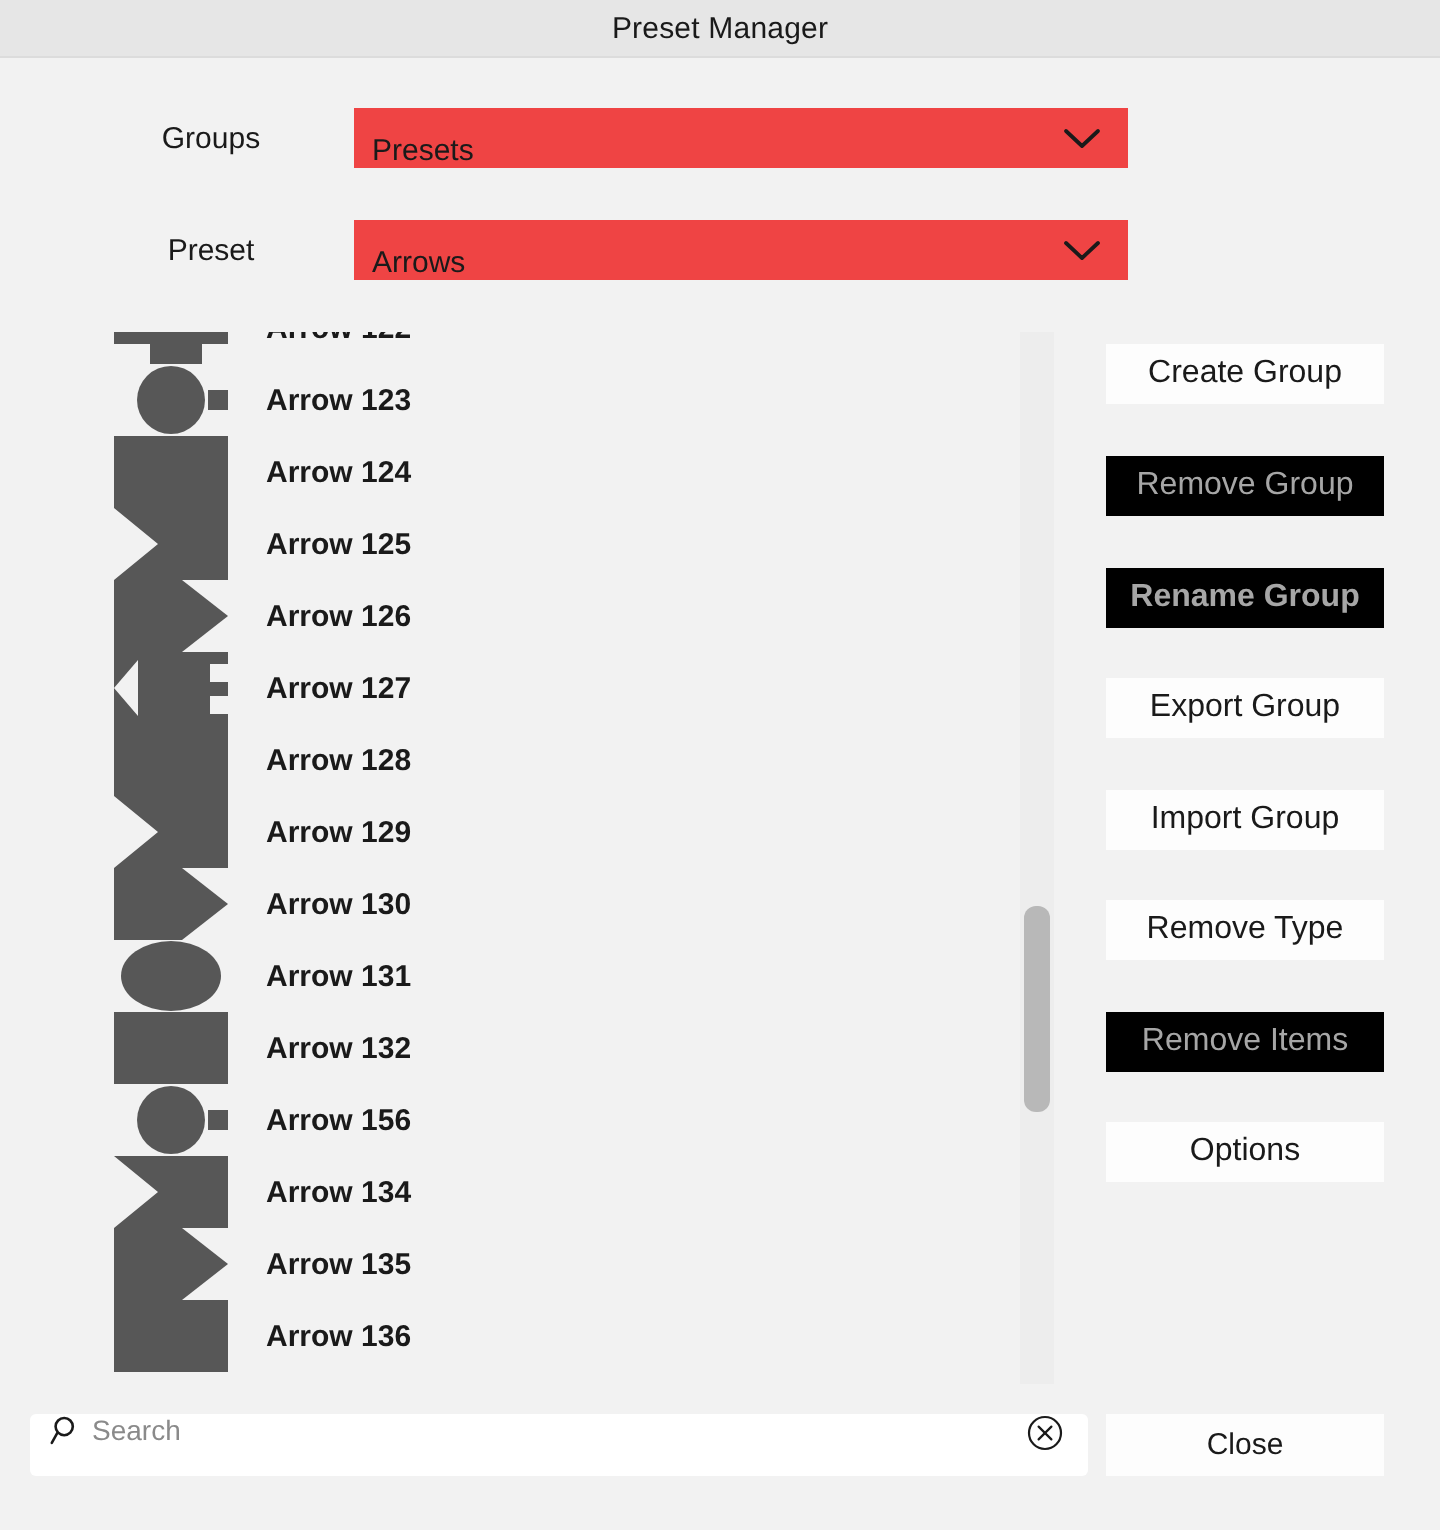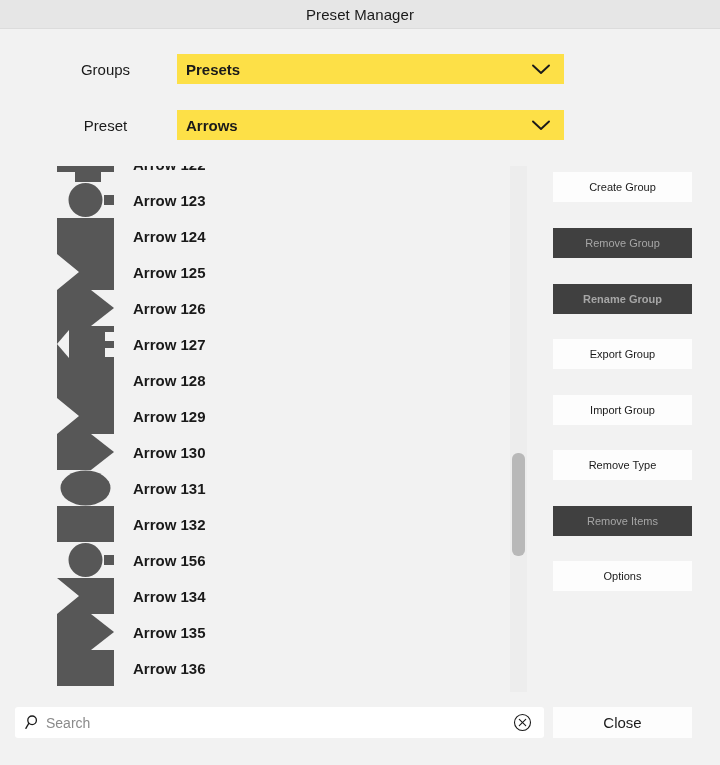--- a/index.html
+++ b/index.html
@@ -58,12 +58,11 @@
     position: relative;
     width: 387px;
     height: 30px;
-    background: #fde047;
+    background: #ef4444;
     border: none;
     display: flex;
-    align-items: center;
+    align-items: flex-end;
     box-sizing: border-box;
-    font-weight: bold;
   }
   .combo .combo-value {
     padding-left: 9px;

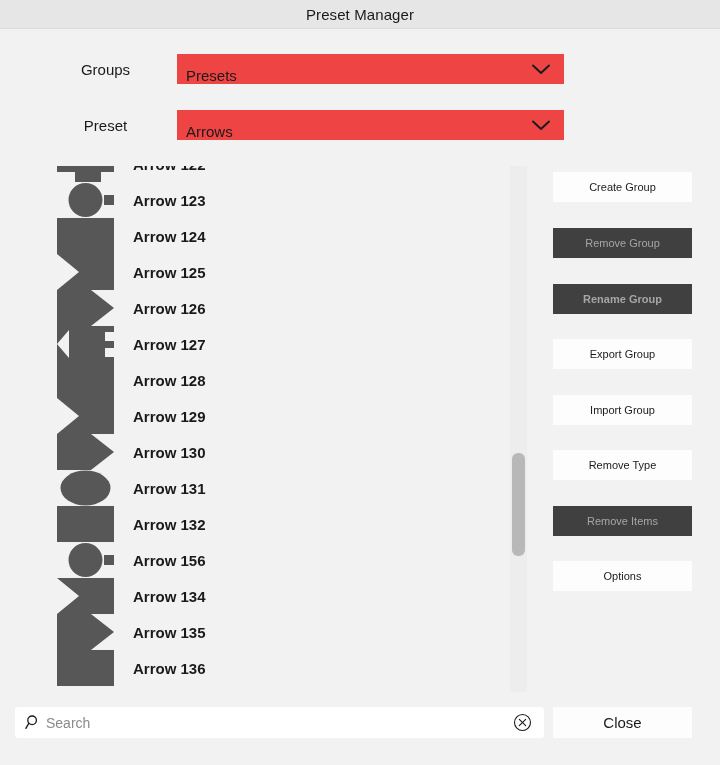--- a/index.html
+++ b/index.html
@@ -151,7 +151,7 @@
     background: #fdfdfd;
     border: none;
     font-family: "Liberation Sans", sans-serif;
-    font-size: 11px;
+    font-size: 16px;
     color: #1a1a1a;
     text-align: center;
     padding: 0;

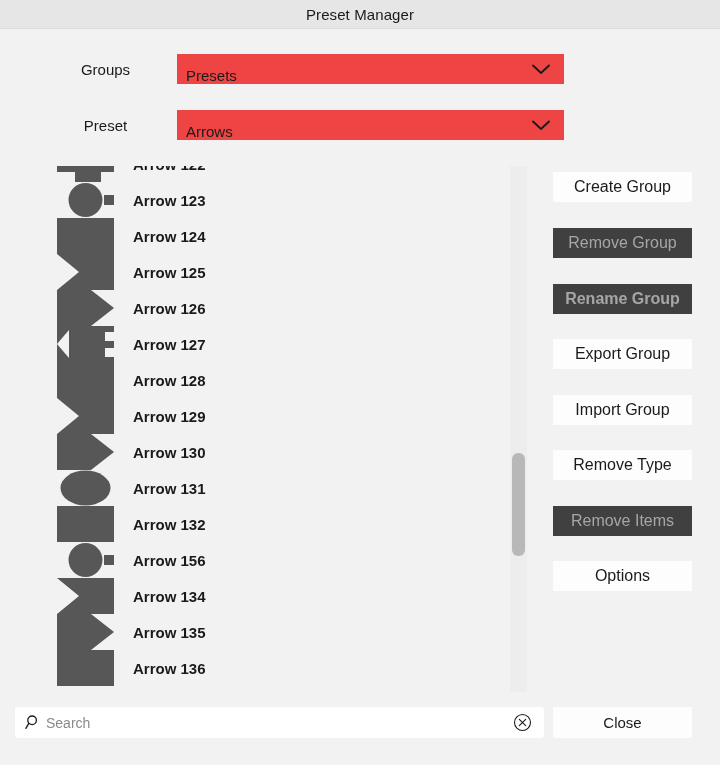--- a/index.html
+++ b/index.html
@@ -160,7 +160,7 @@
   }
   .side-btn.disabled {
     color: #a6a6a6;
-    background: #404040;
+    background: #000000;
   }
 
   

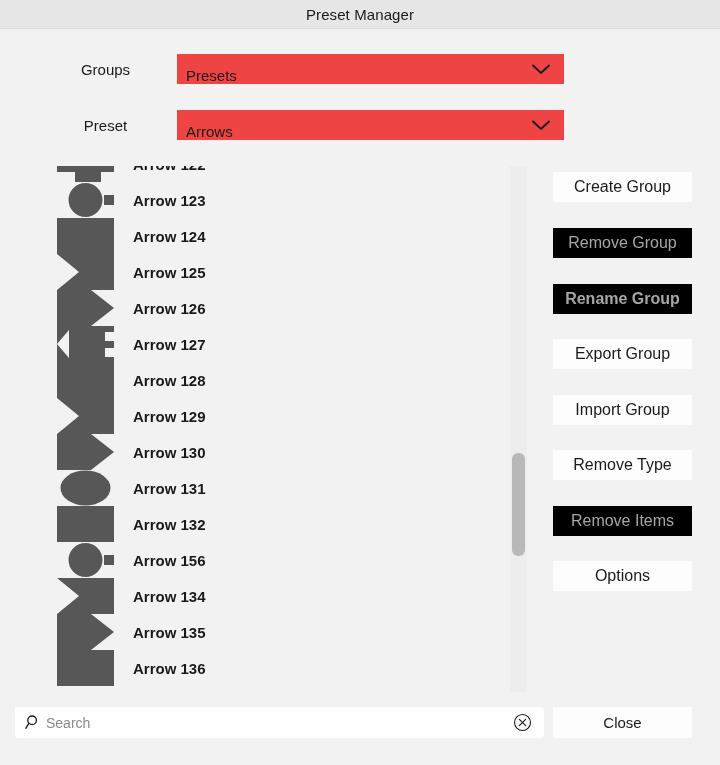--- a/index.html
+++ b/index.html
@@ -173,7 +173,7 @@
     background: #ffffff;
     border-radius: 3px;
     display: flex;
-    align-items: center;
+    align-items: flex-start;
     box-sizing: border-box;
   }
   #search-icon {

